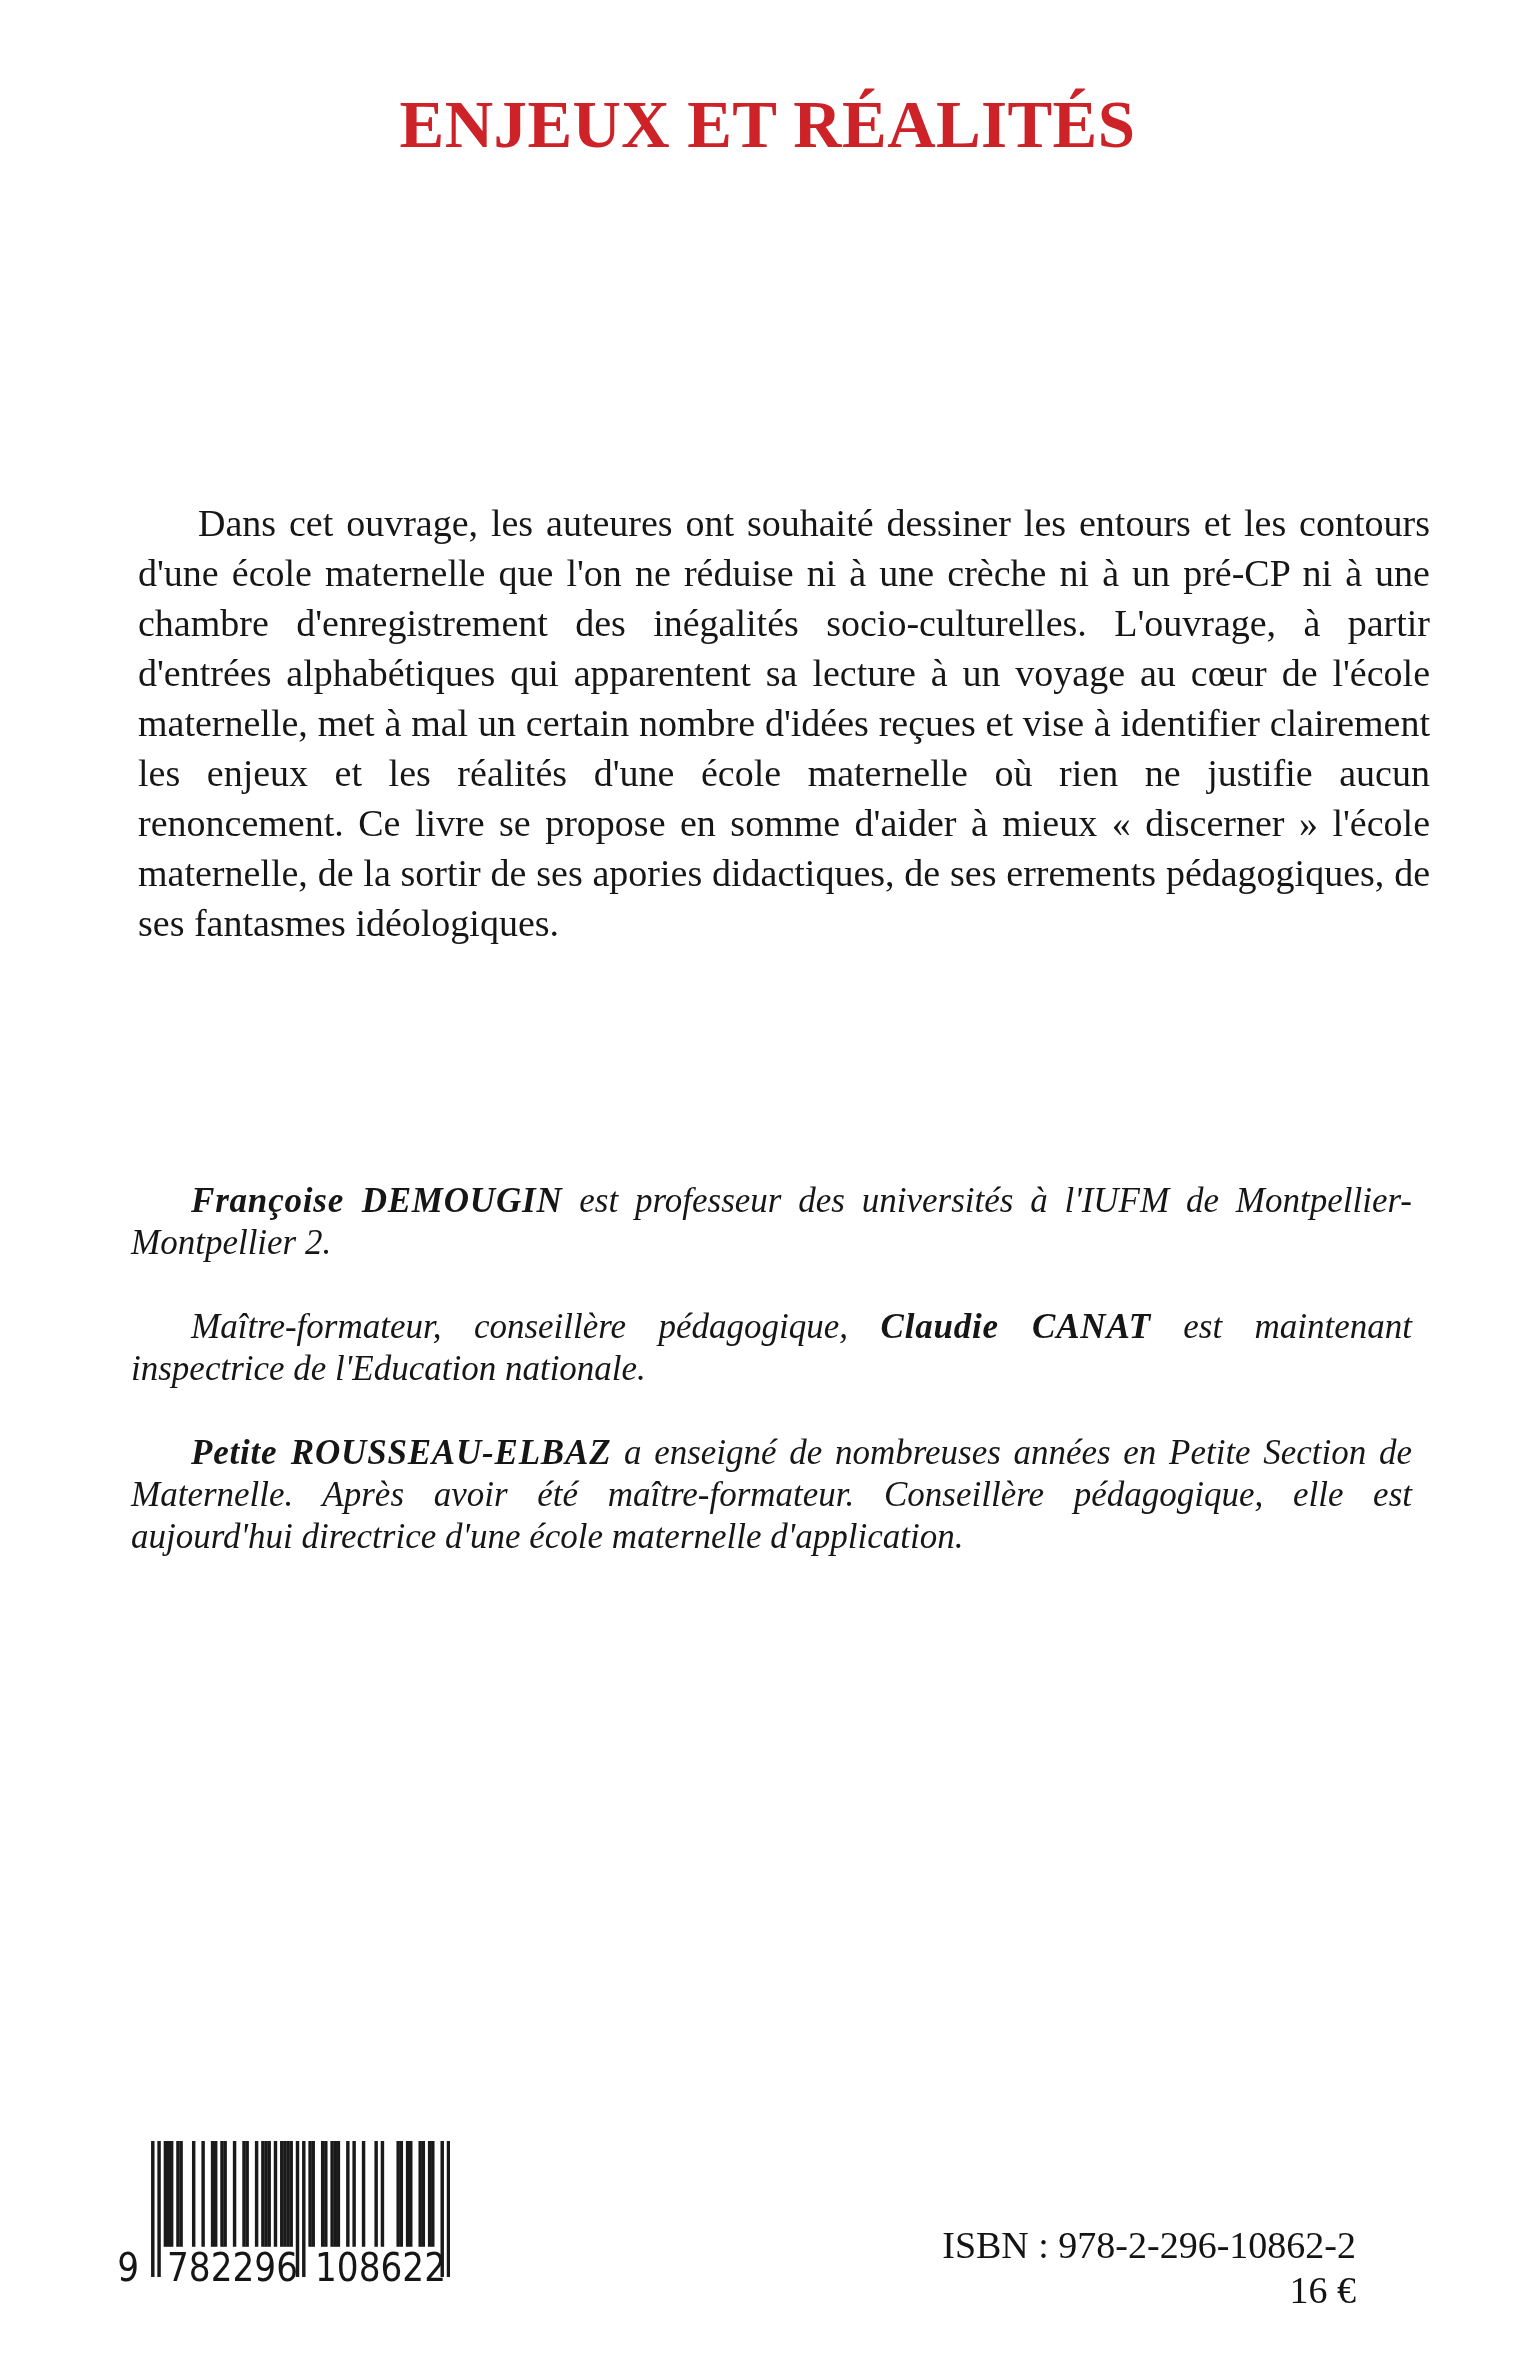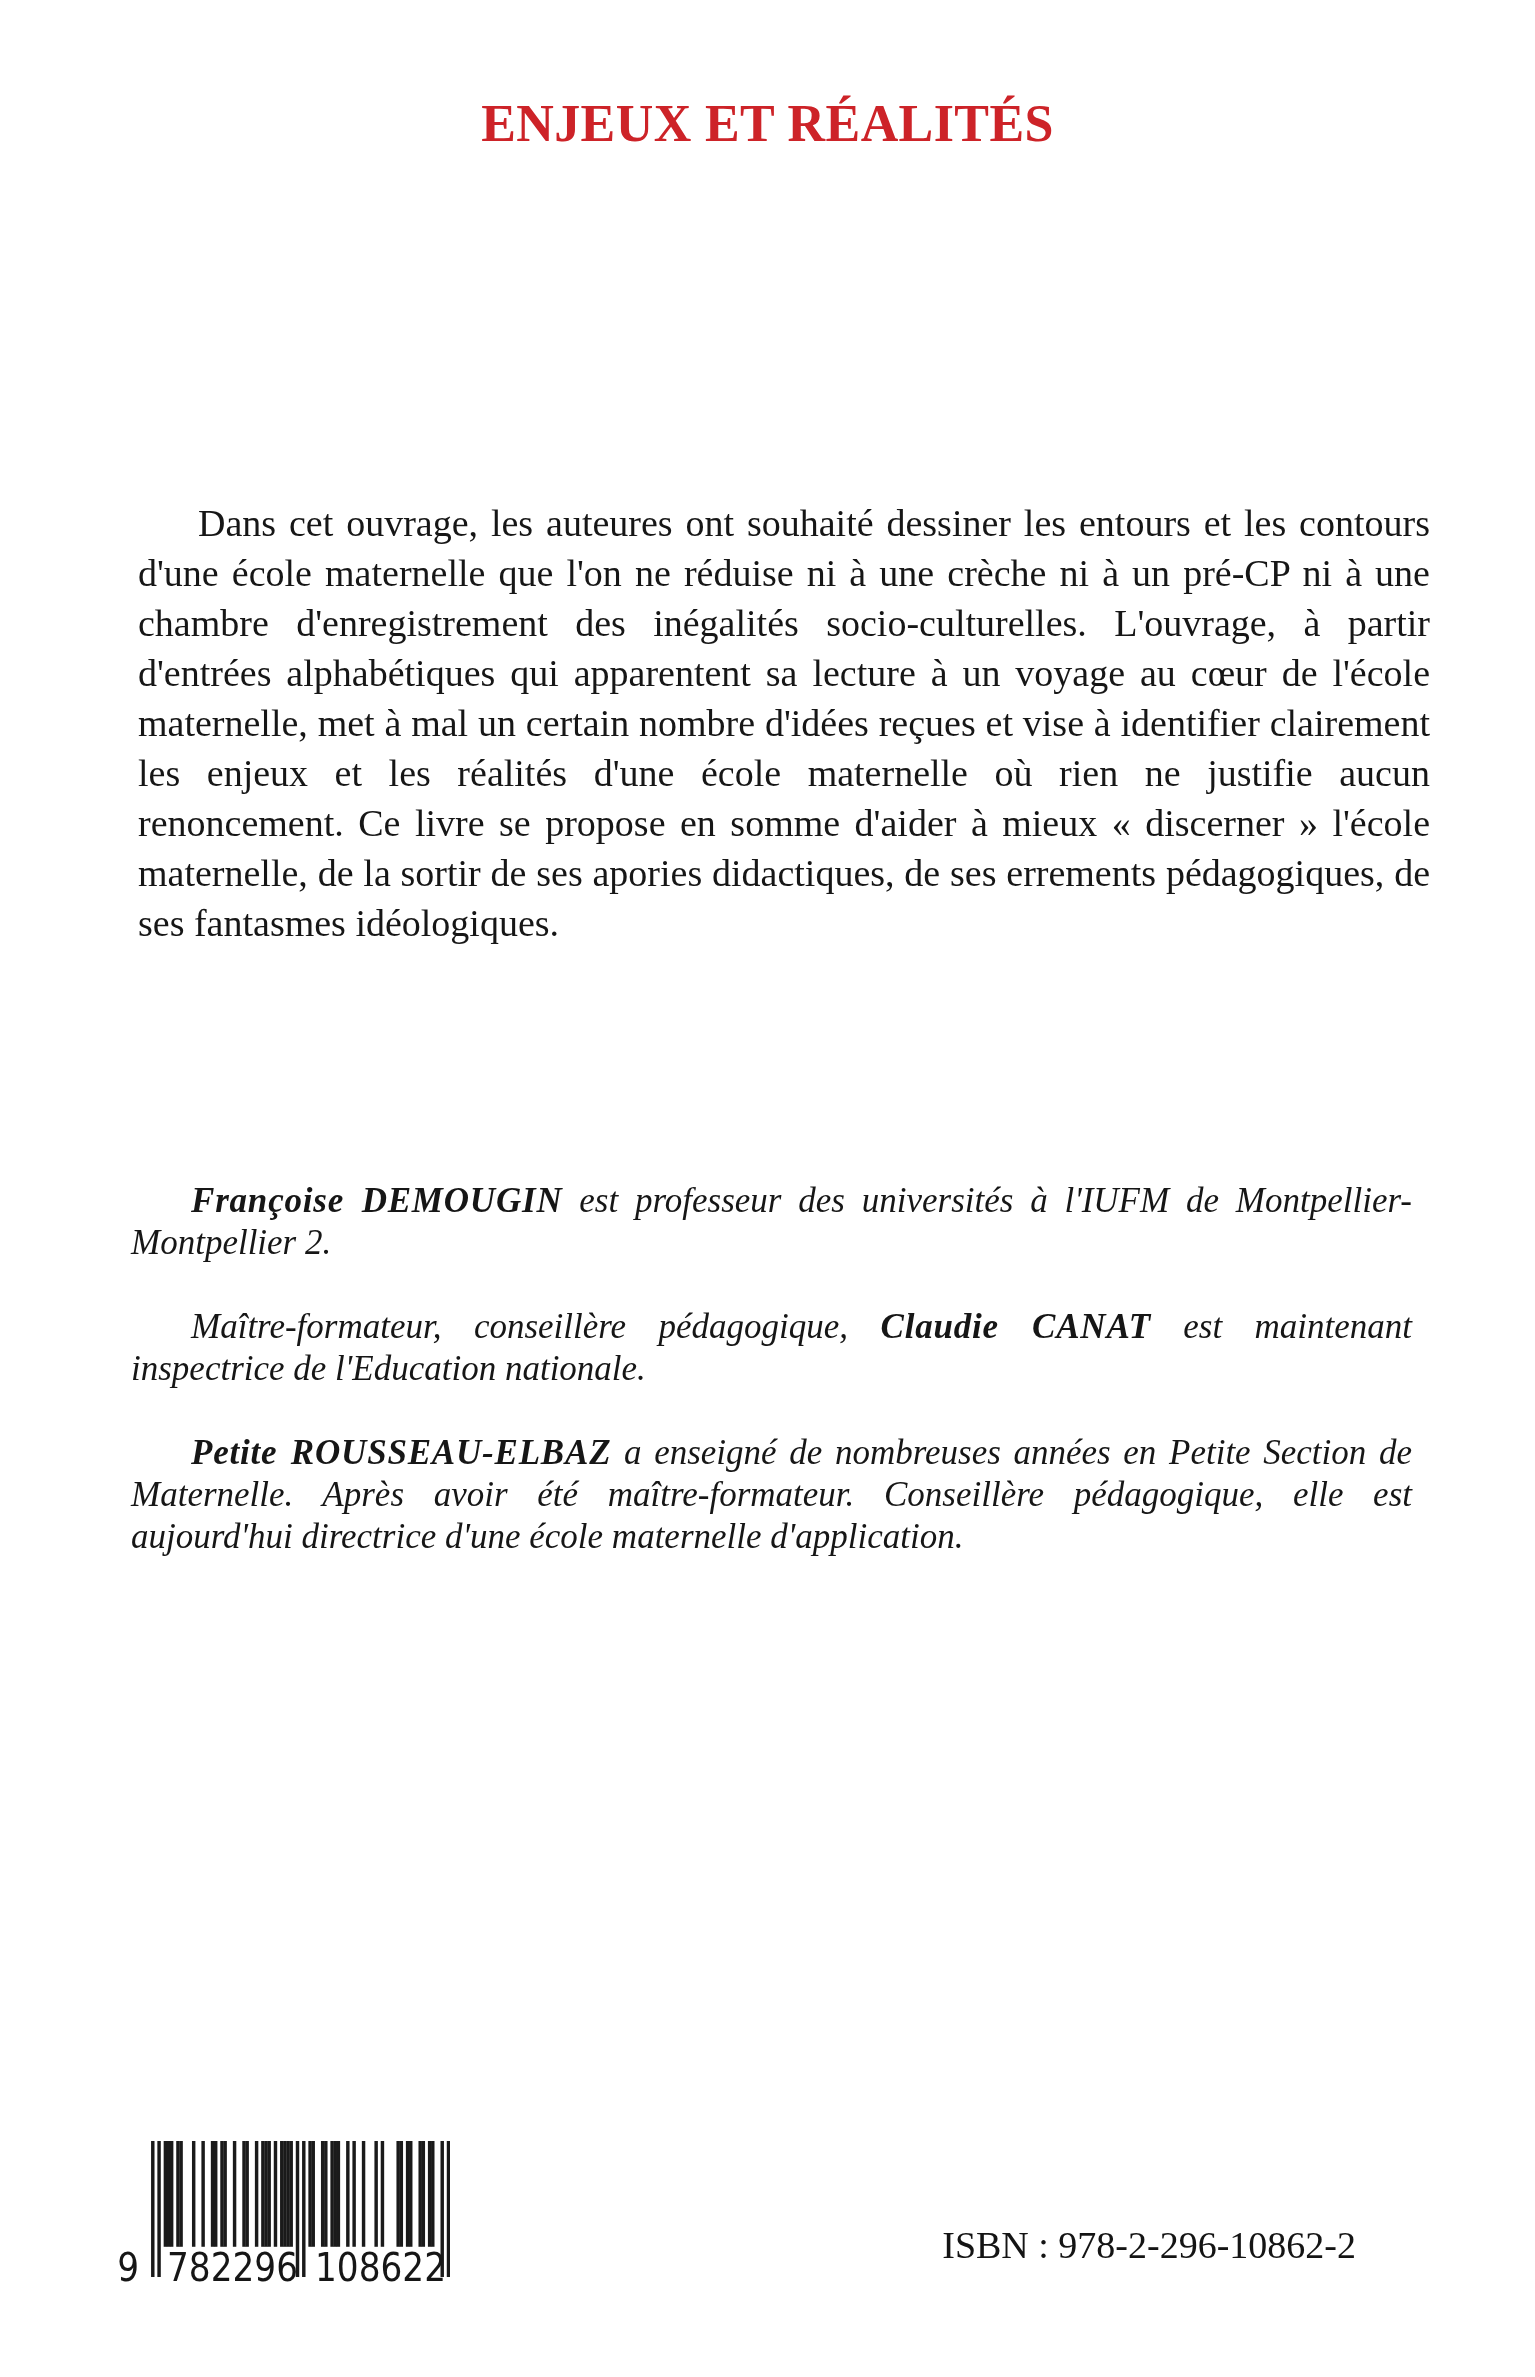--- a/index.html
+++ b/index.html
@@ -17,7 +17,7 @@
     top:86px; left:0; width:100%;
     text-align:center;
     font-weight:bold;
-    font-size:52px;
+    font-size:67px;
     line-height:76px;
     color:#cd2328;
     letter-spacing:0.4px;

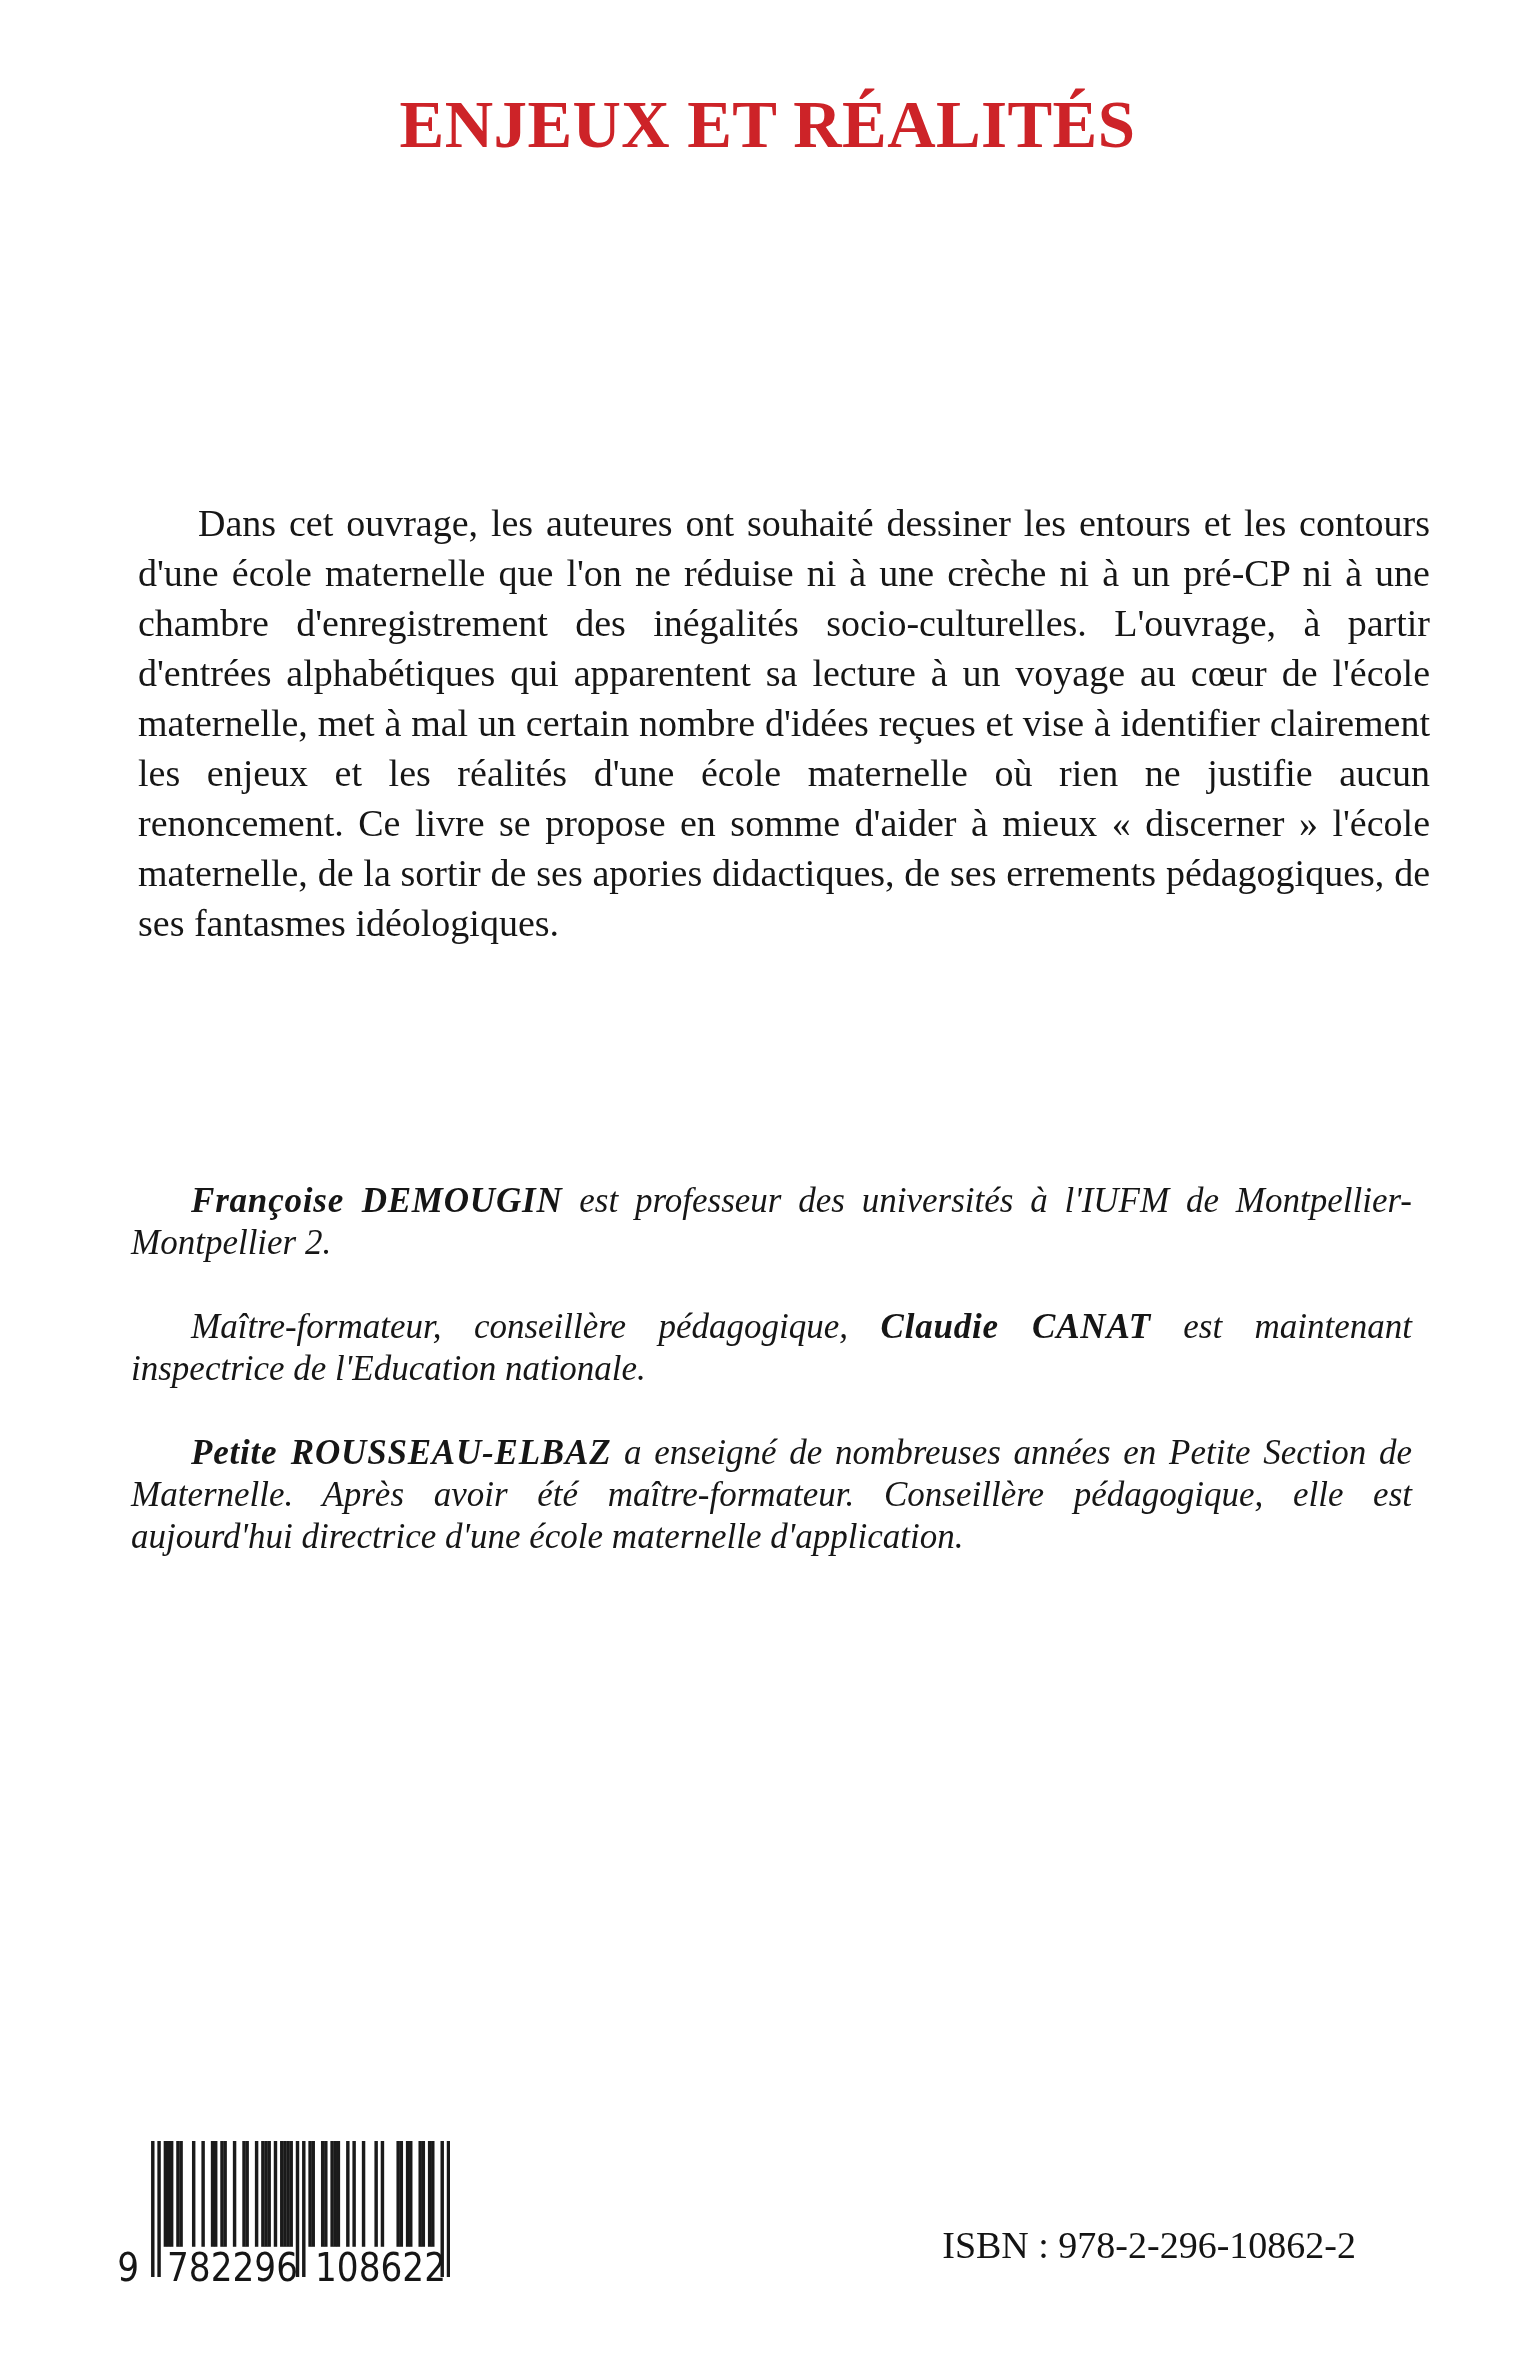--- a/index.html
+++ b/index.html
@@ -147,6 +147,7 @@
 
   <div class="isbn-block">
     <div>ISBN : 978-2-296-10862-2</div>
+    <div>16 €</div>
   </div>
 
 </div>

